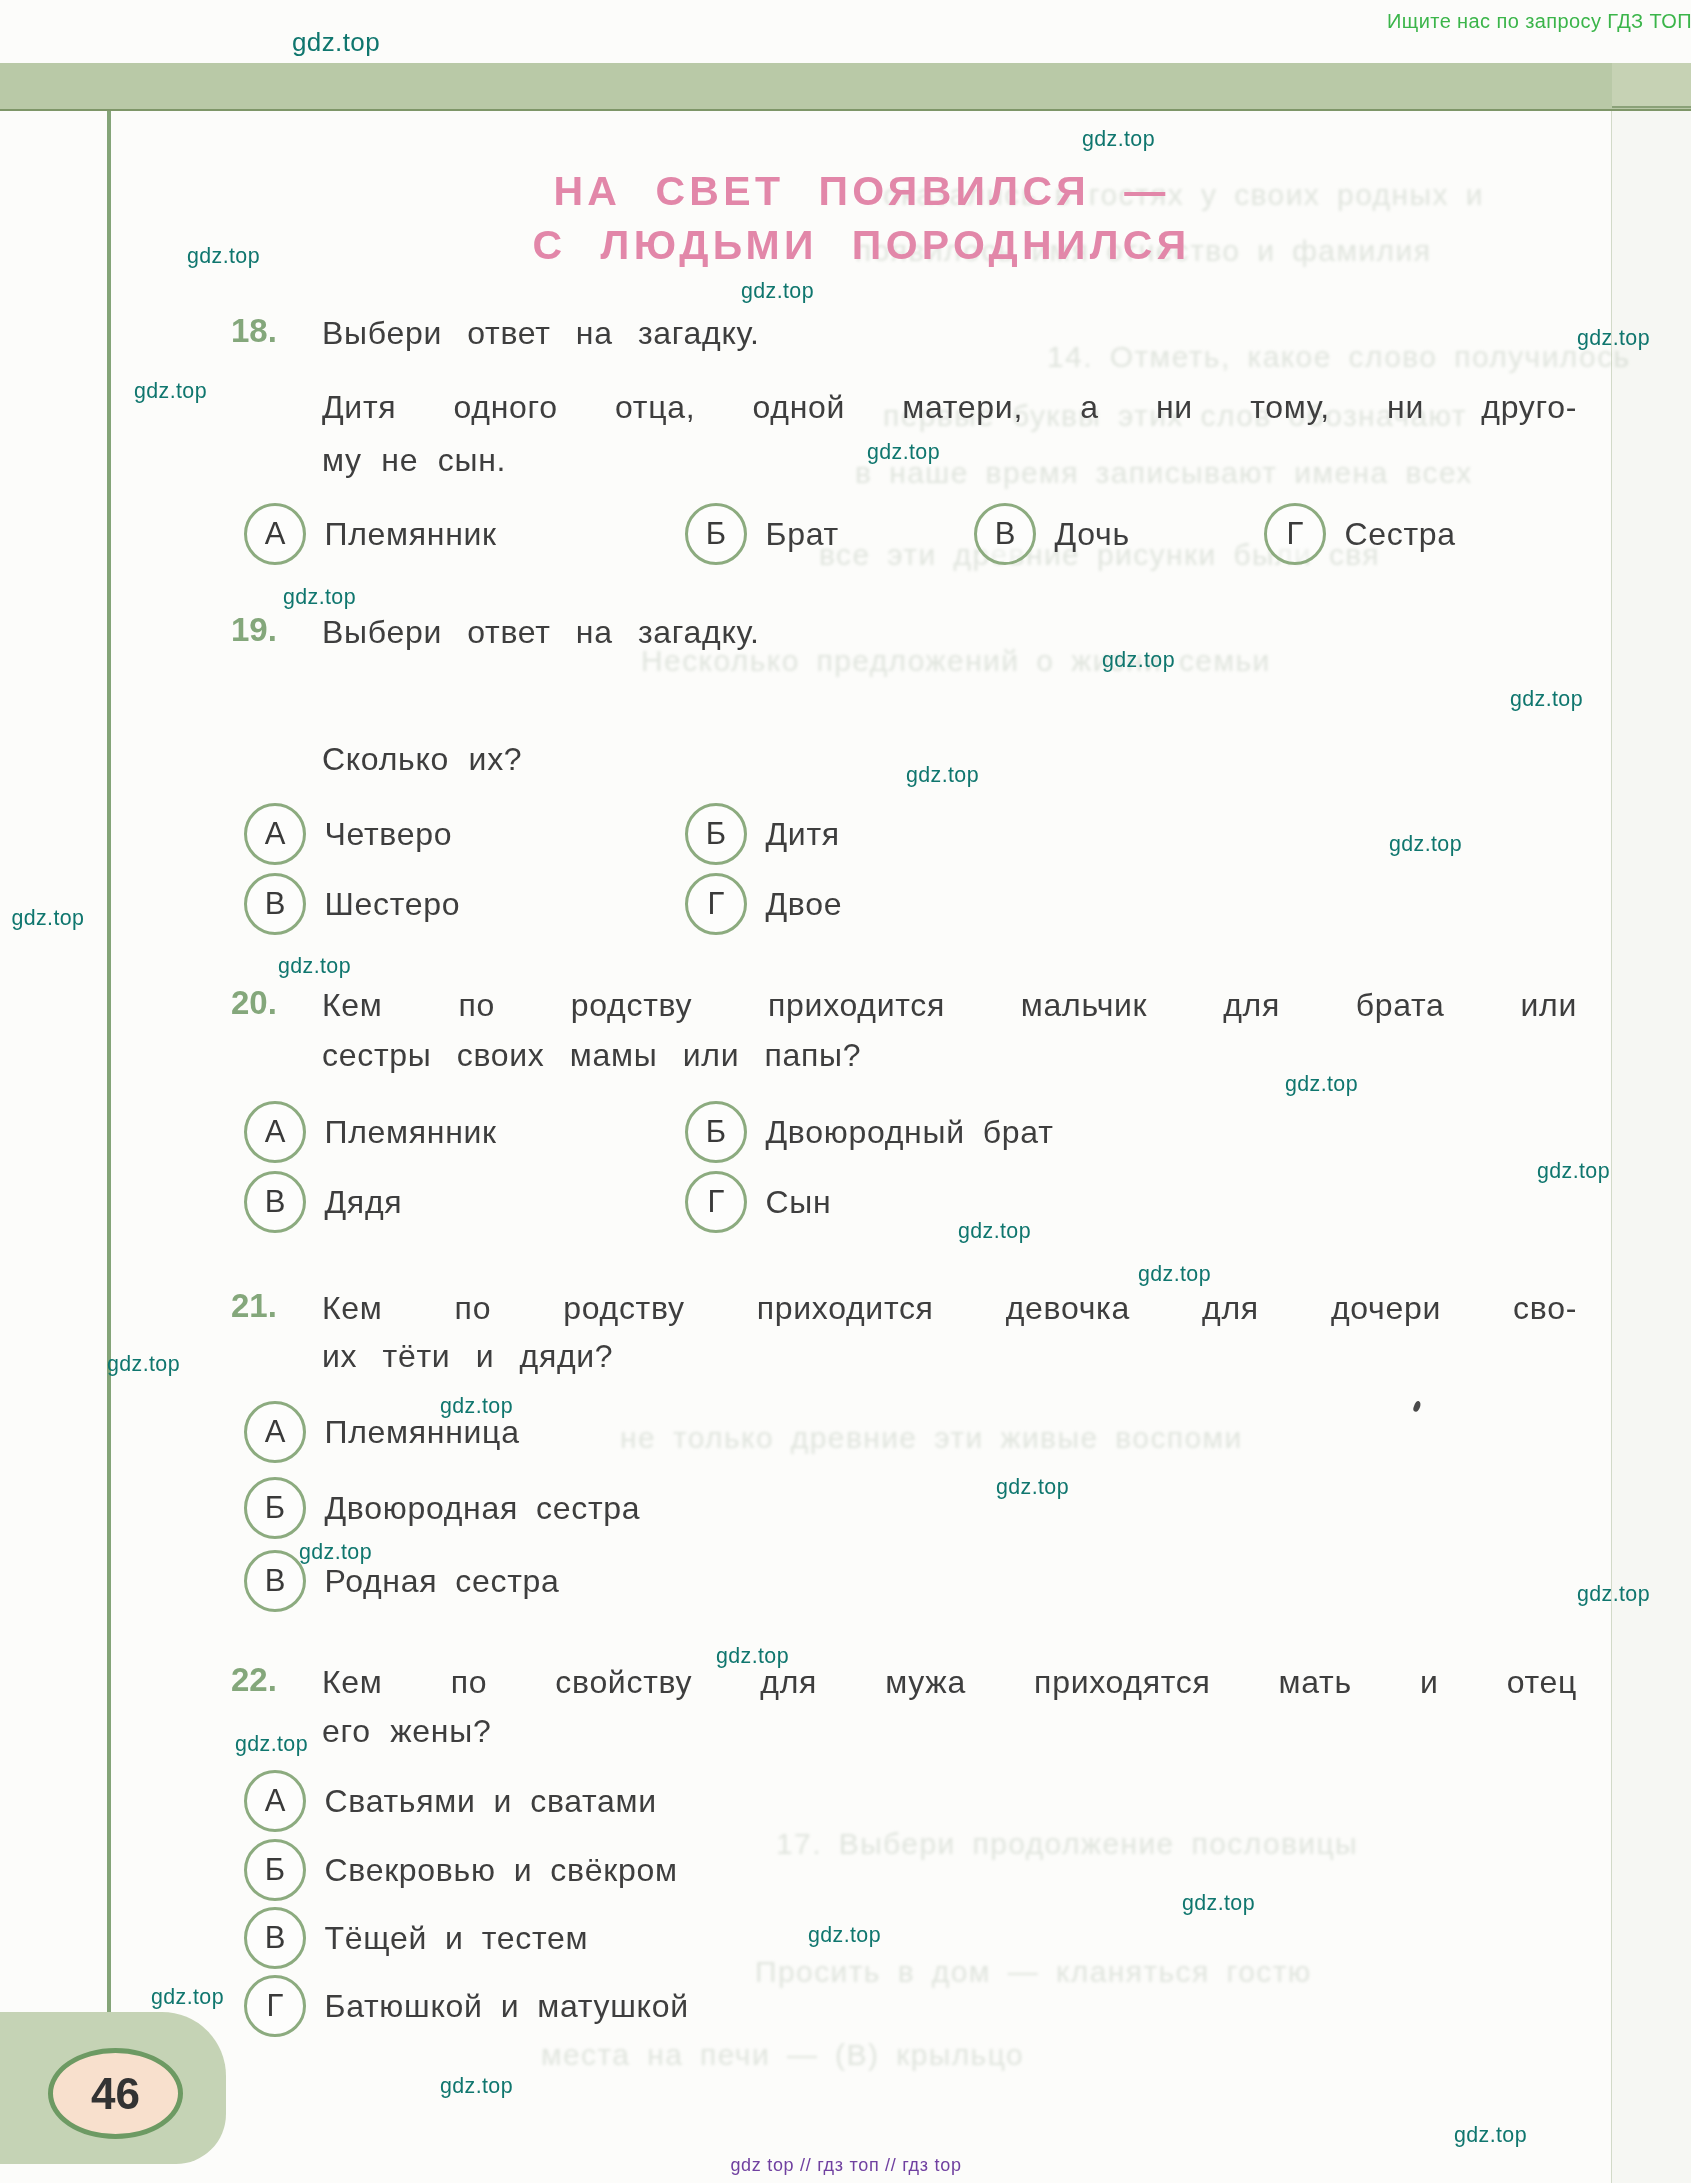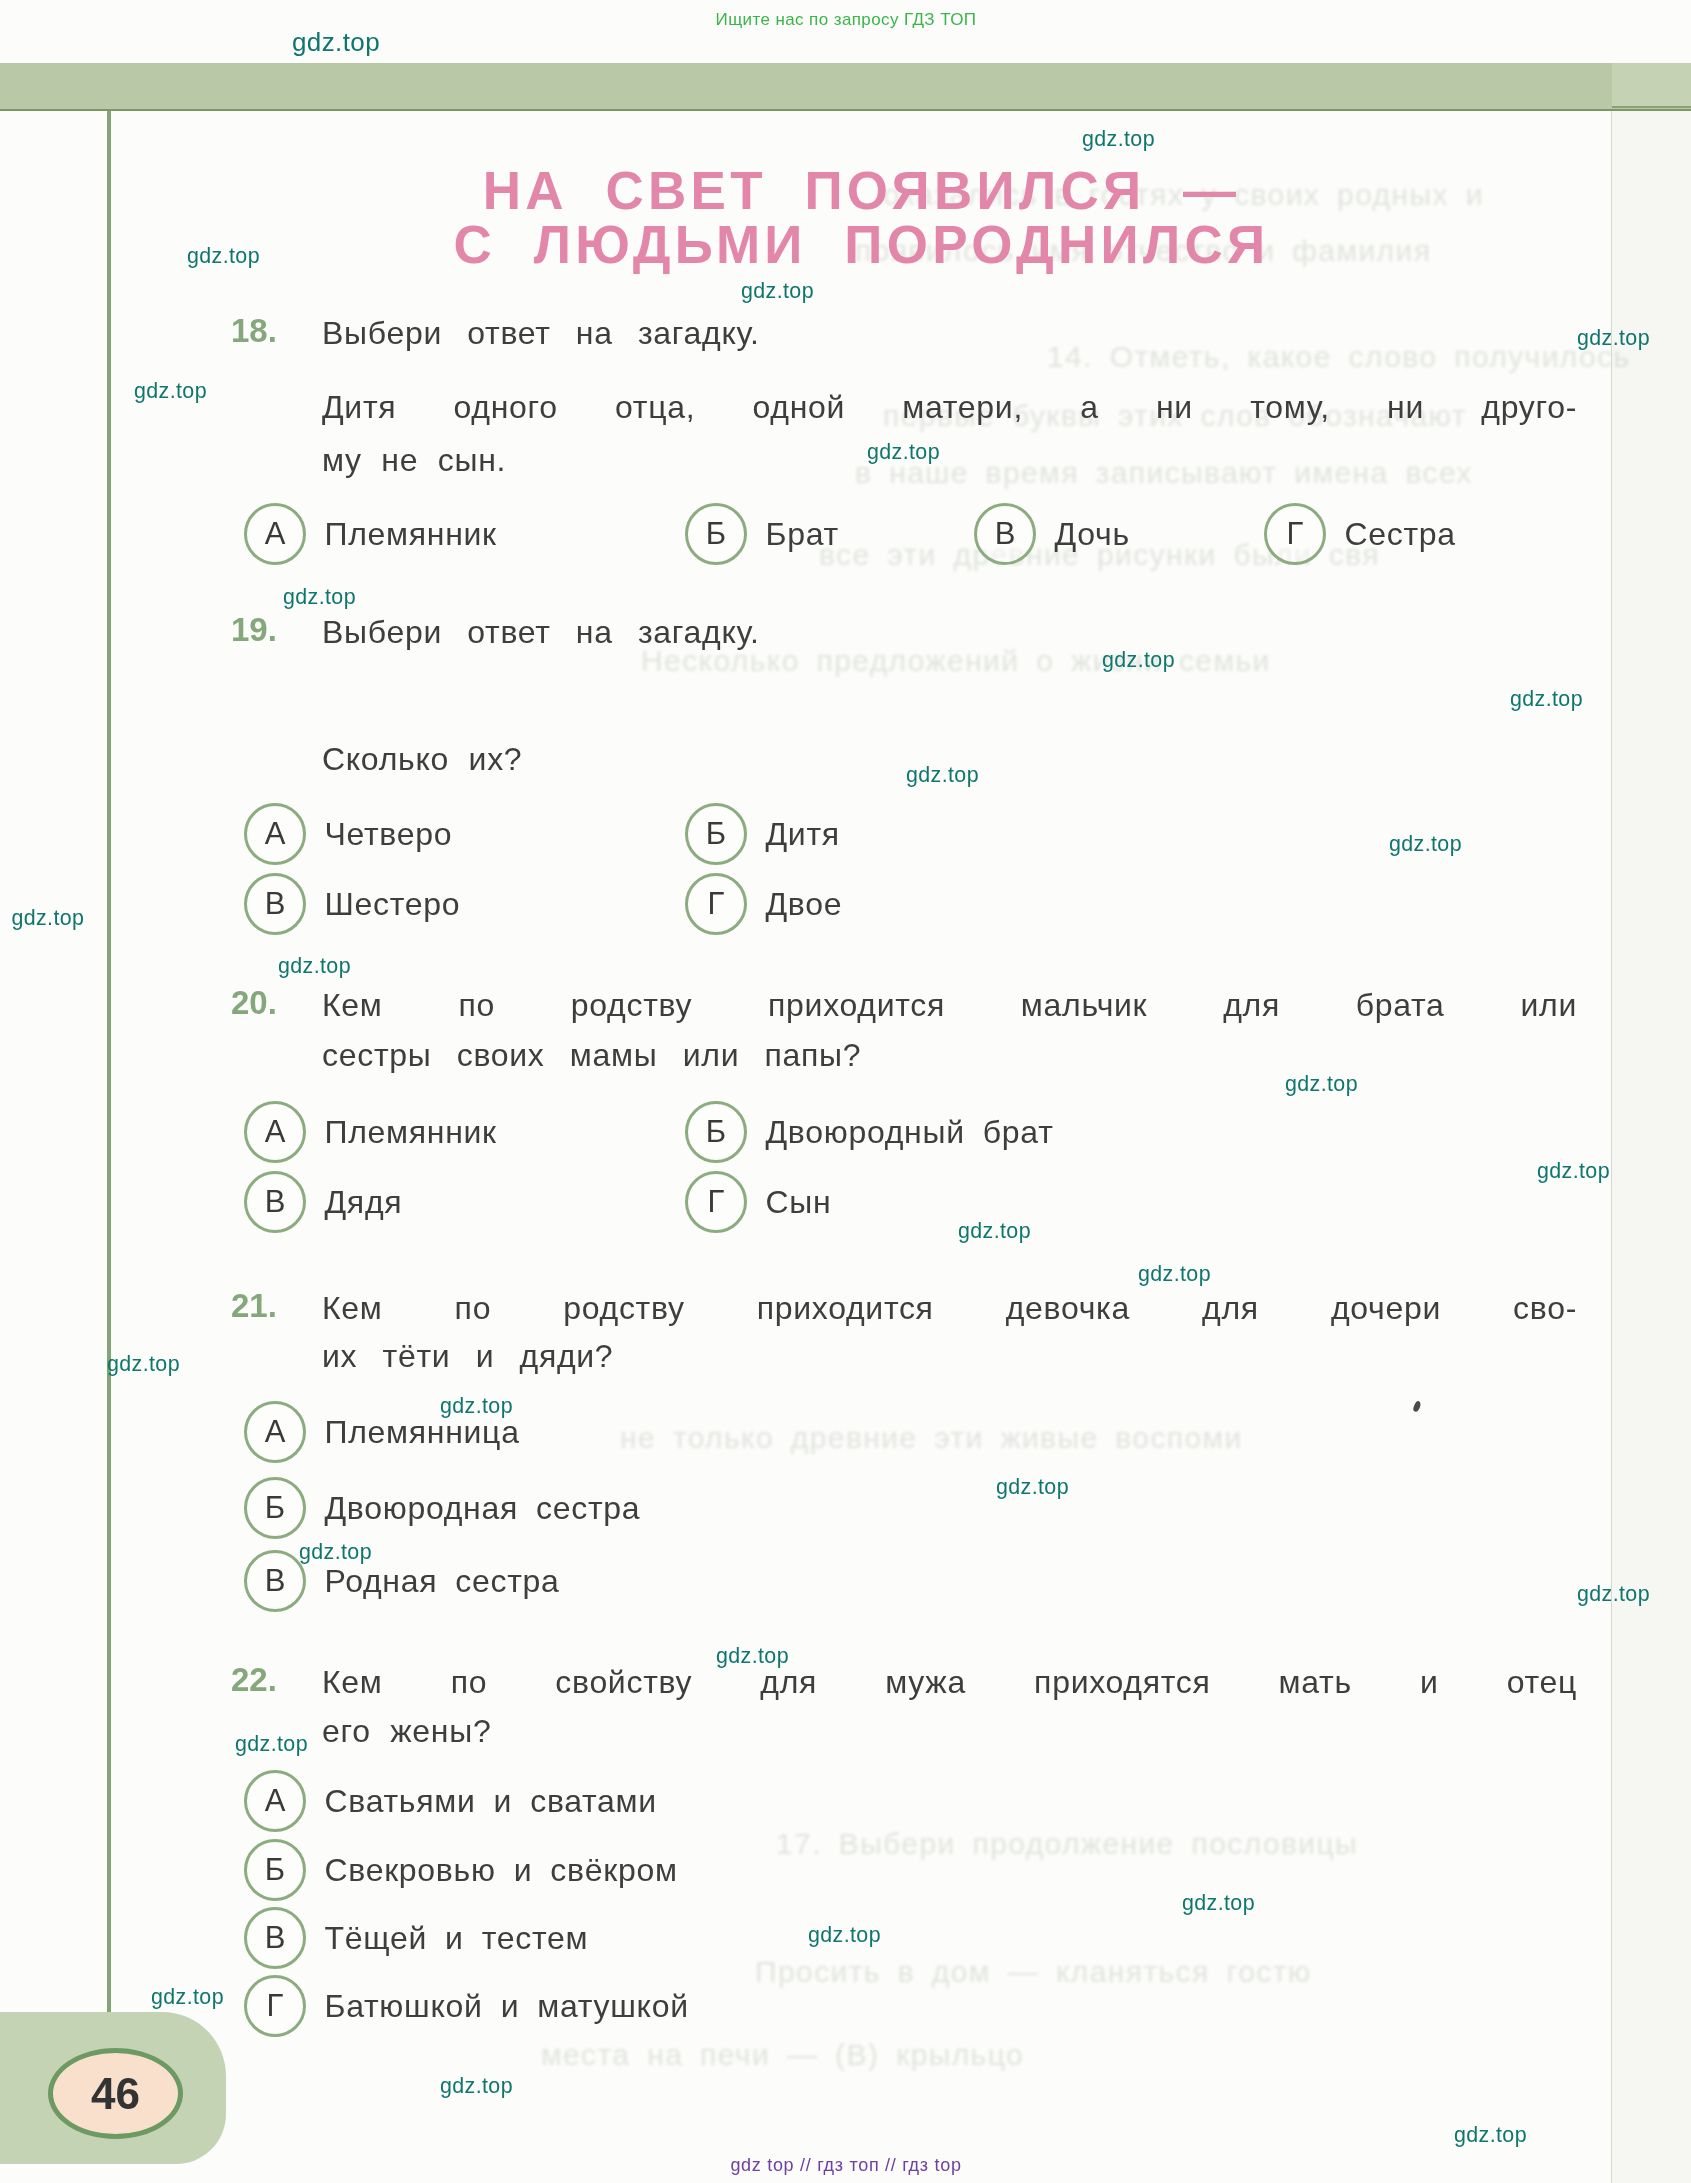--- a/index.html
+++ b/index.html
@@ -10,8 +10,8 @@
     color:#3e3e3e;
   }
   
-  .top-note{position:absolute;top:10px;left:0;right:0;text-align:center;
-    font-size:17px;color:#3bb54a;letter-spacing:0.4px;}
+  .top-note{position:absolute;top:10px;left:0;right:0;text-align:right;
+    font-size:20px;color:#3bb54a;letter-spacing:0.4px;}
   .green-band{position:absolute;top:63px;left:0;width:1692px;height:46px;
     background:#b9c9a7;border-bottom:2.8px solid #7e9668;}
   .green-band-right{position:absolute;top:63px;left:1612px;width:80px;height:43px;

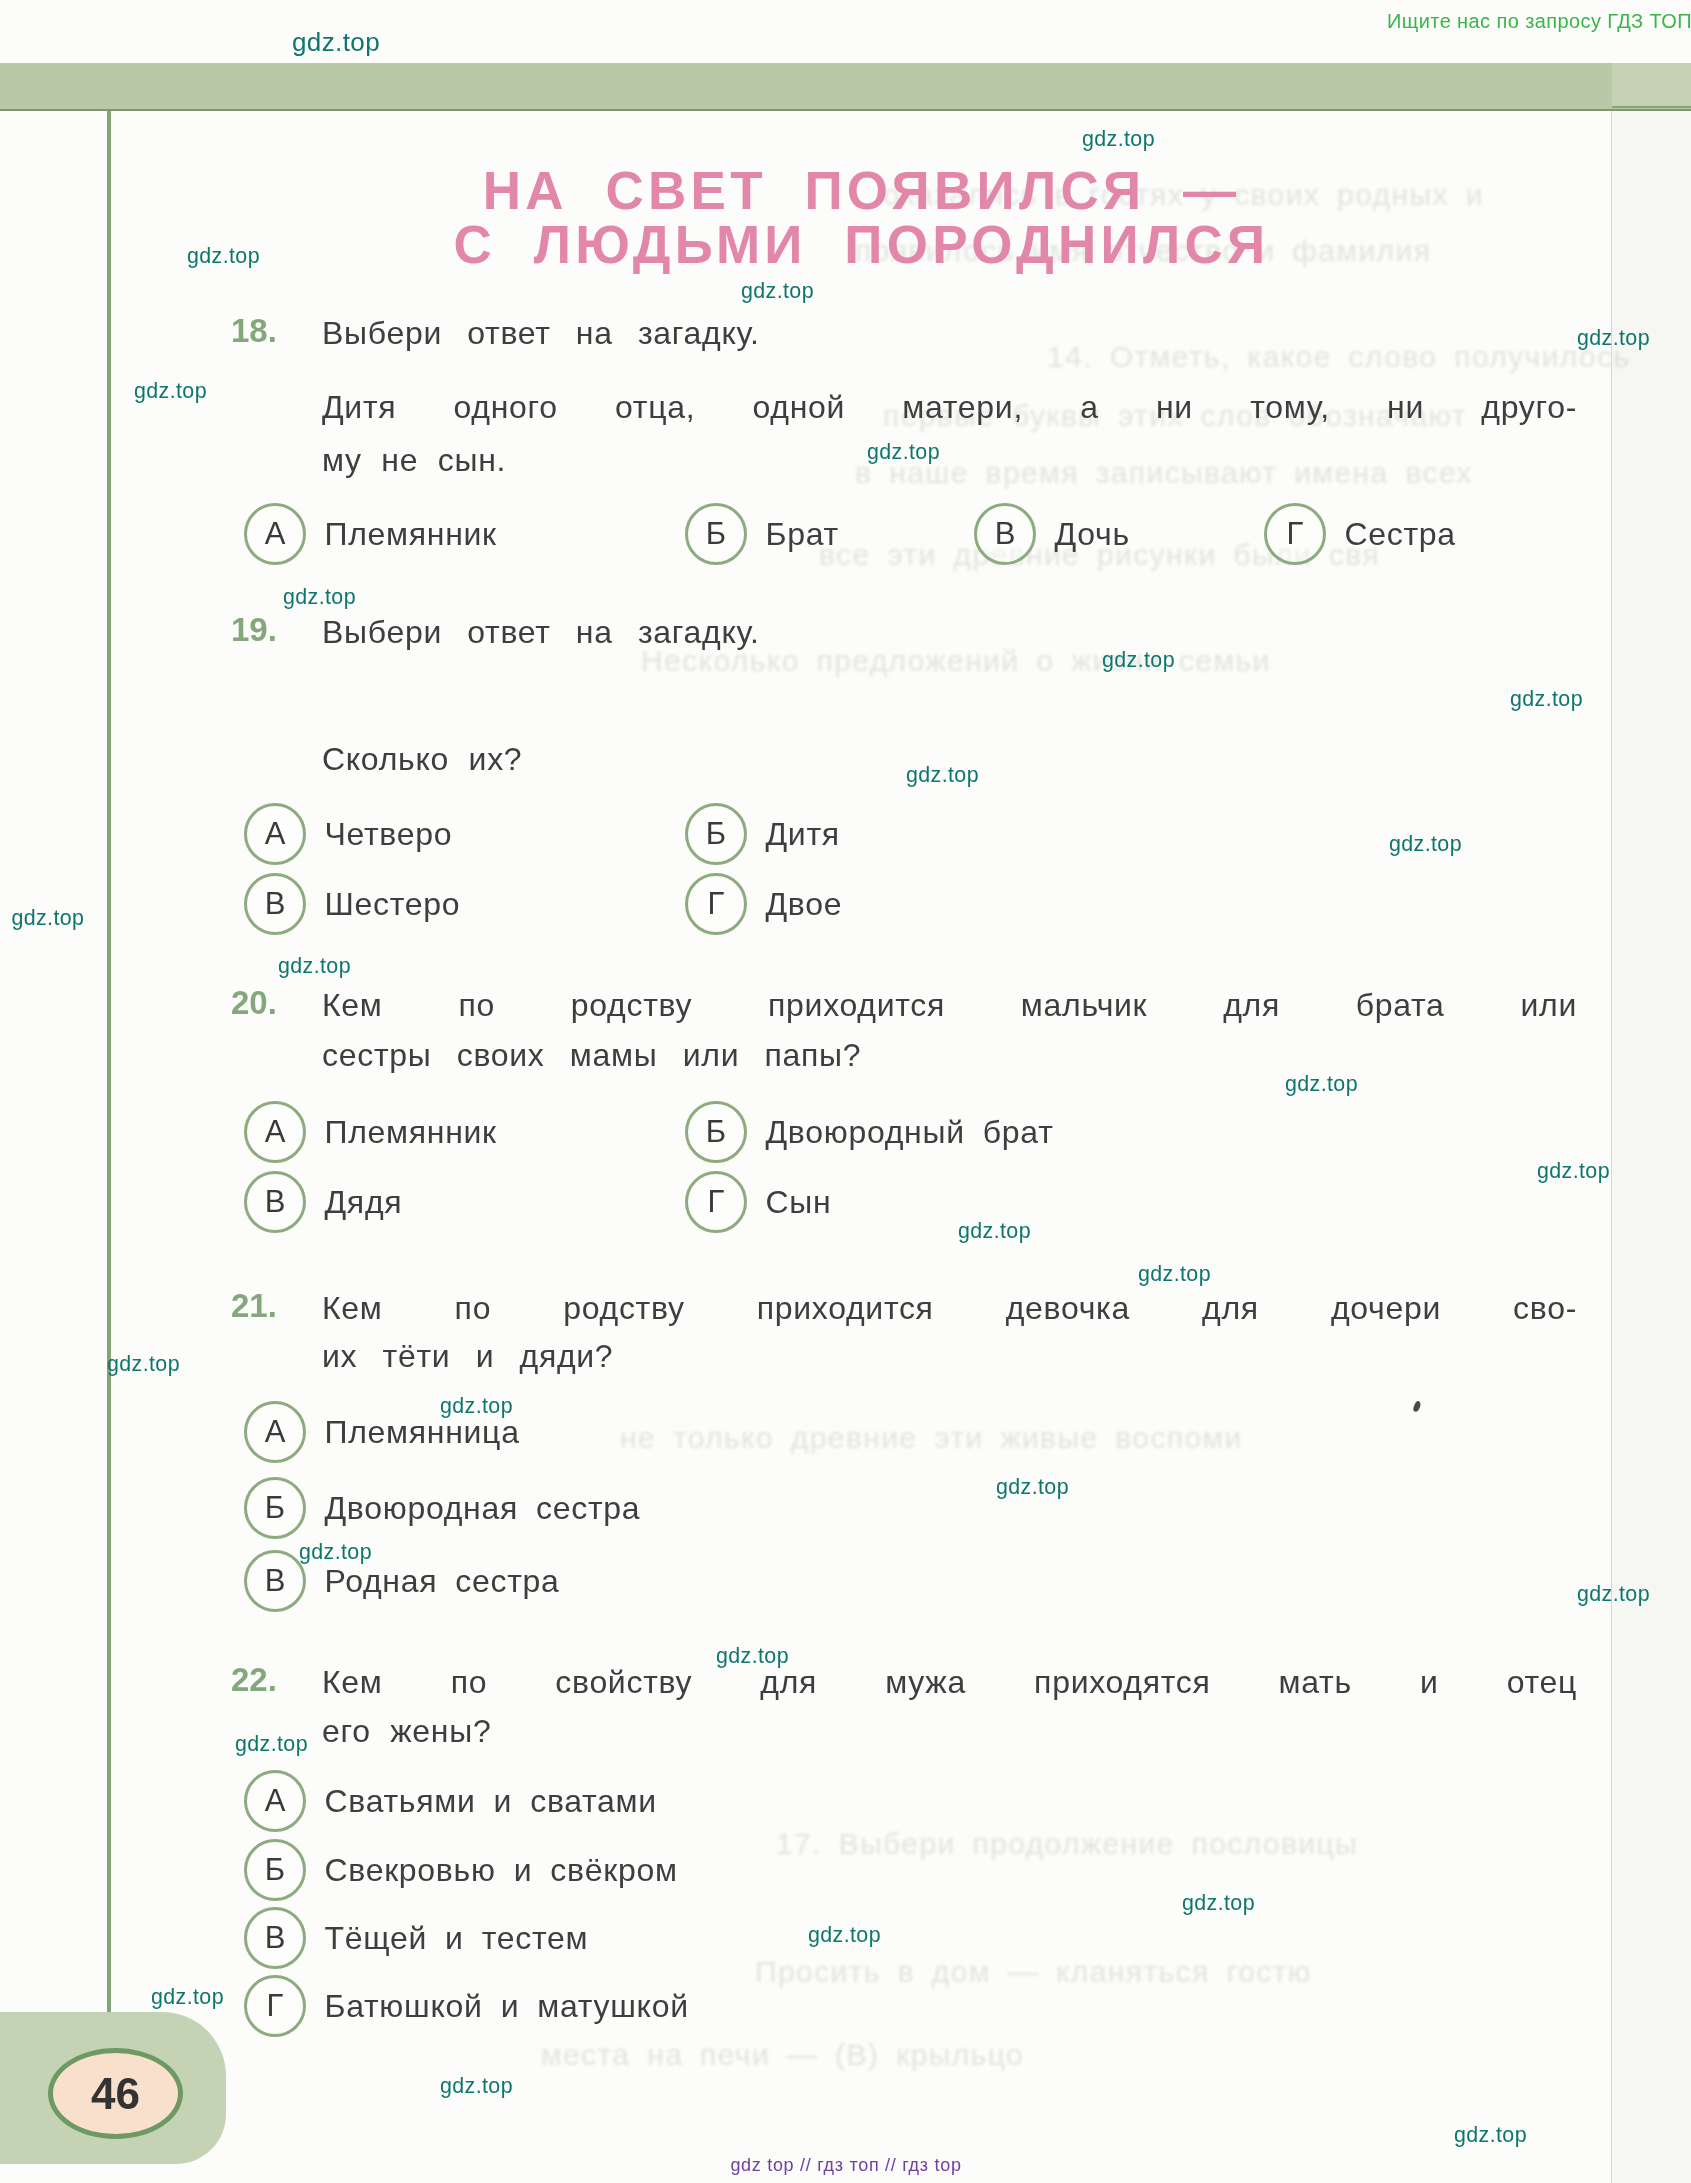--- a/index.html
+++ b/index.html
@@ -32,7 +32,7 @@
     font-size:18px;color:#7040a0;letter-spacing:0.7px;}
   
   .title{position:absolute;top:164px;left:114px;width:1495px;text-align:center;
-    font-size:53px;line-height:54px;font-weight:bold;color:#e287a9;
+    font-size:41px;line-height:54px;font-weight:bold;color:#e287a9;
     letter-spacing:4.3px;word-spacing:18.5px;}
   
   .qnum{position:absolute;left:231px;width:82px;font-size:33px;font-weight:bold;

